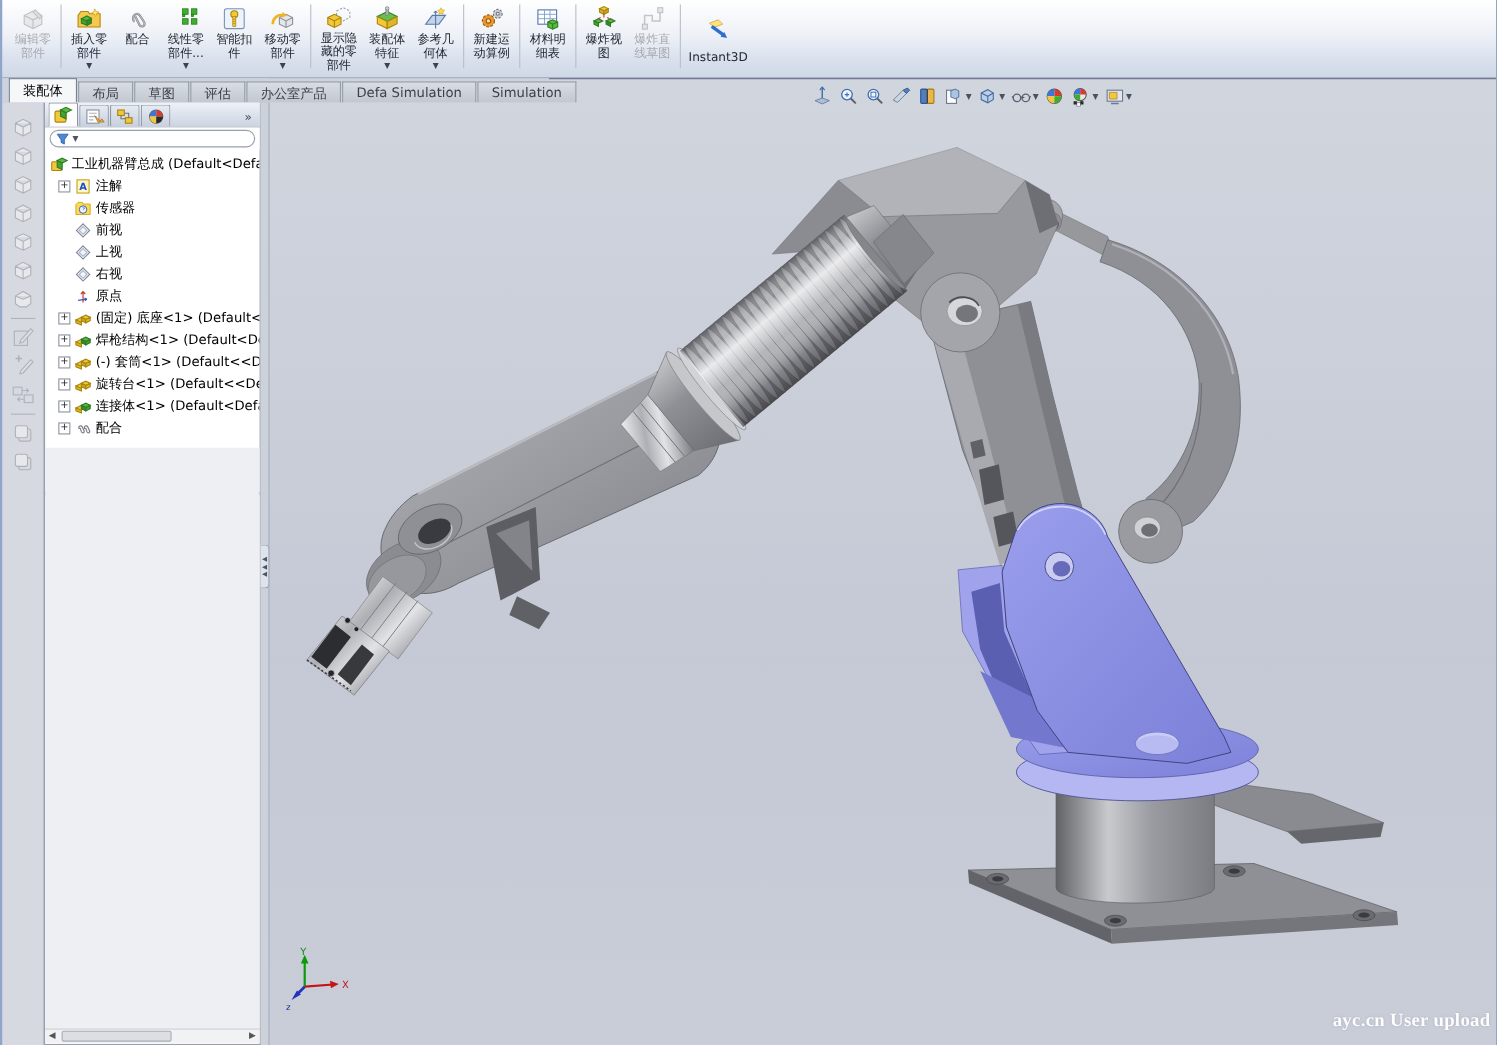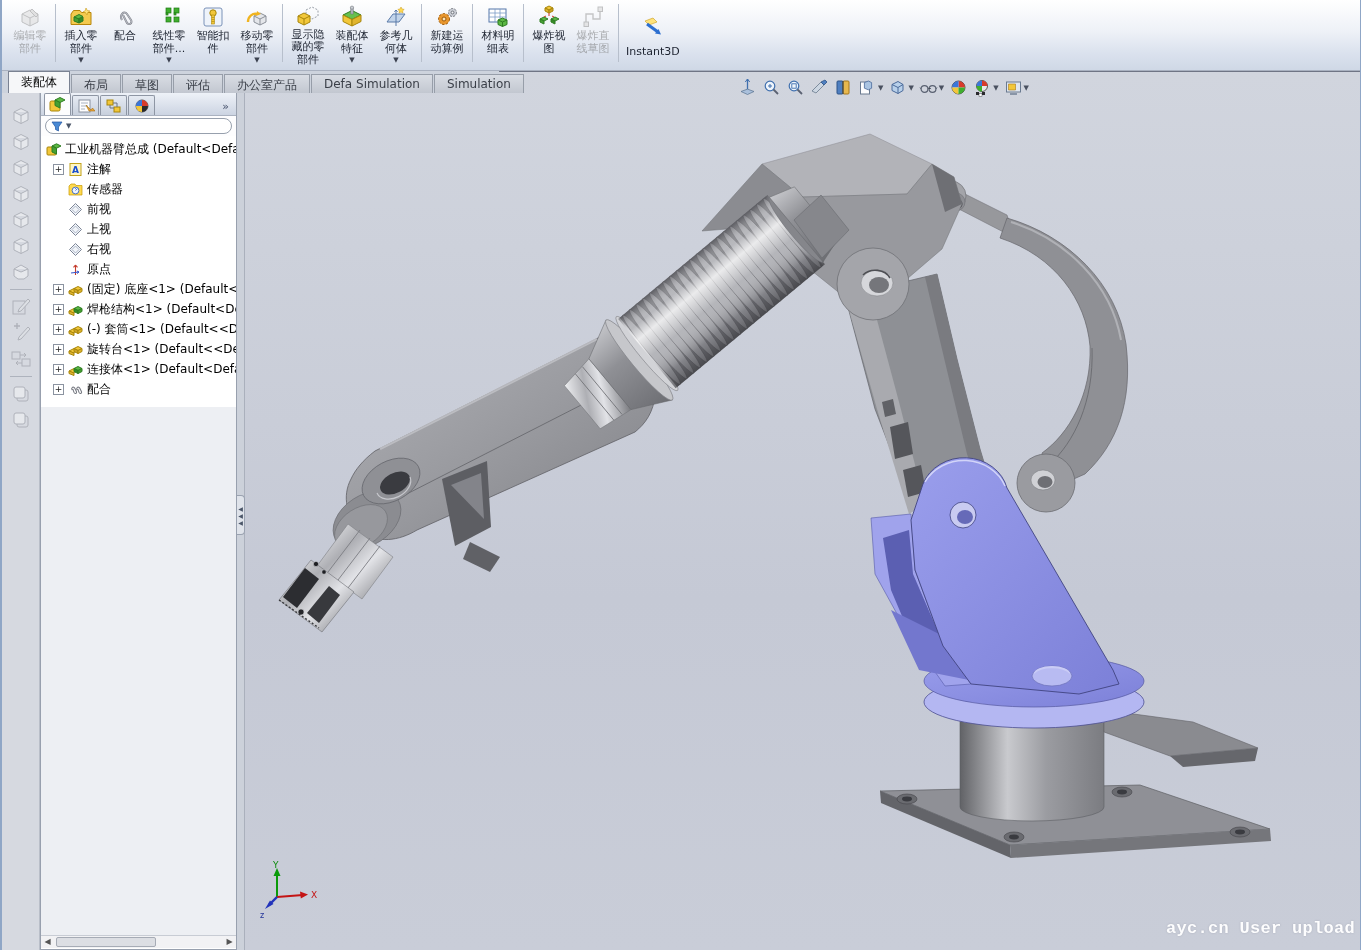--- a/index.html
+++ b/index.html
@@ -27,7 +27,7 @@
   .hcar{font-size:7px;color:#4a5160;margin-left:1px;}
   #robot{position:absolute;left:0;top:0;}
   #triad{position:absolute;left:12px;top:788px;}
-  #watermark{position:absolute;right:8px;bottom:12px;font-family:Liberation Mono, monospace;font-weight:bold;font-size:17px;color:#fdfdfe;letter-spacing:.3px;text-shadow:0 0 2px rgba(120,125,140,.4);}
+  #watermark{position:absolute;right:8px;bottom:12px;font-family:Liberation Serif, serif;font-weight:bold;font-size:17px;color:#fdfdfe;letter-spacing:.3px;text-shadow:0 0 2px rgba(120,125,140,.4);}
   
   #leftcol{position:absolute;left:0;top:93px;width:243px;height:857px;z-index:5;}
   #vtool{position:absolute;left:0;top:0;width:38px;height:857px;background:#d6d9e0;border-right:1px solid #b9bec8;display:flex;flex-direction:column;align-items:center;padding-top:10px;}

